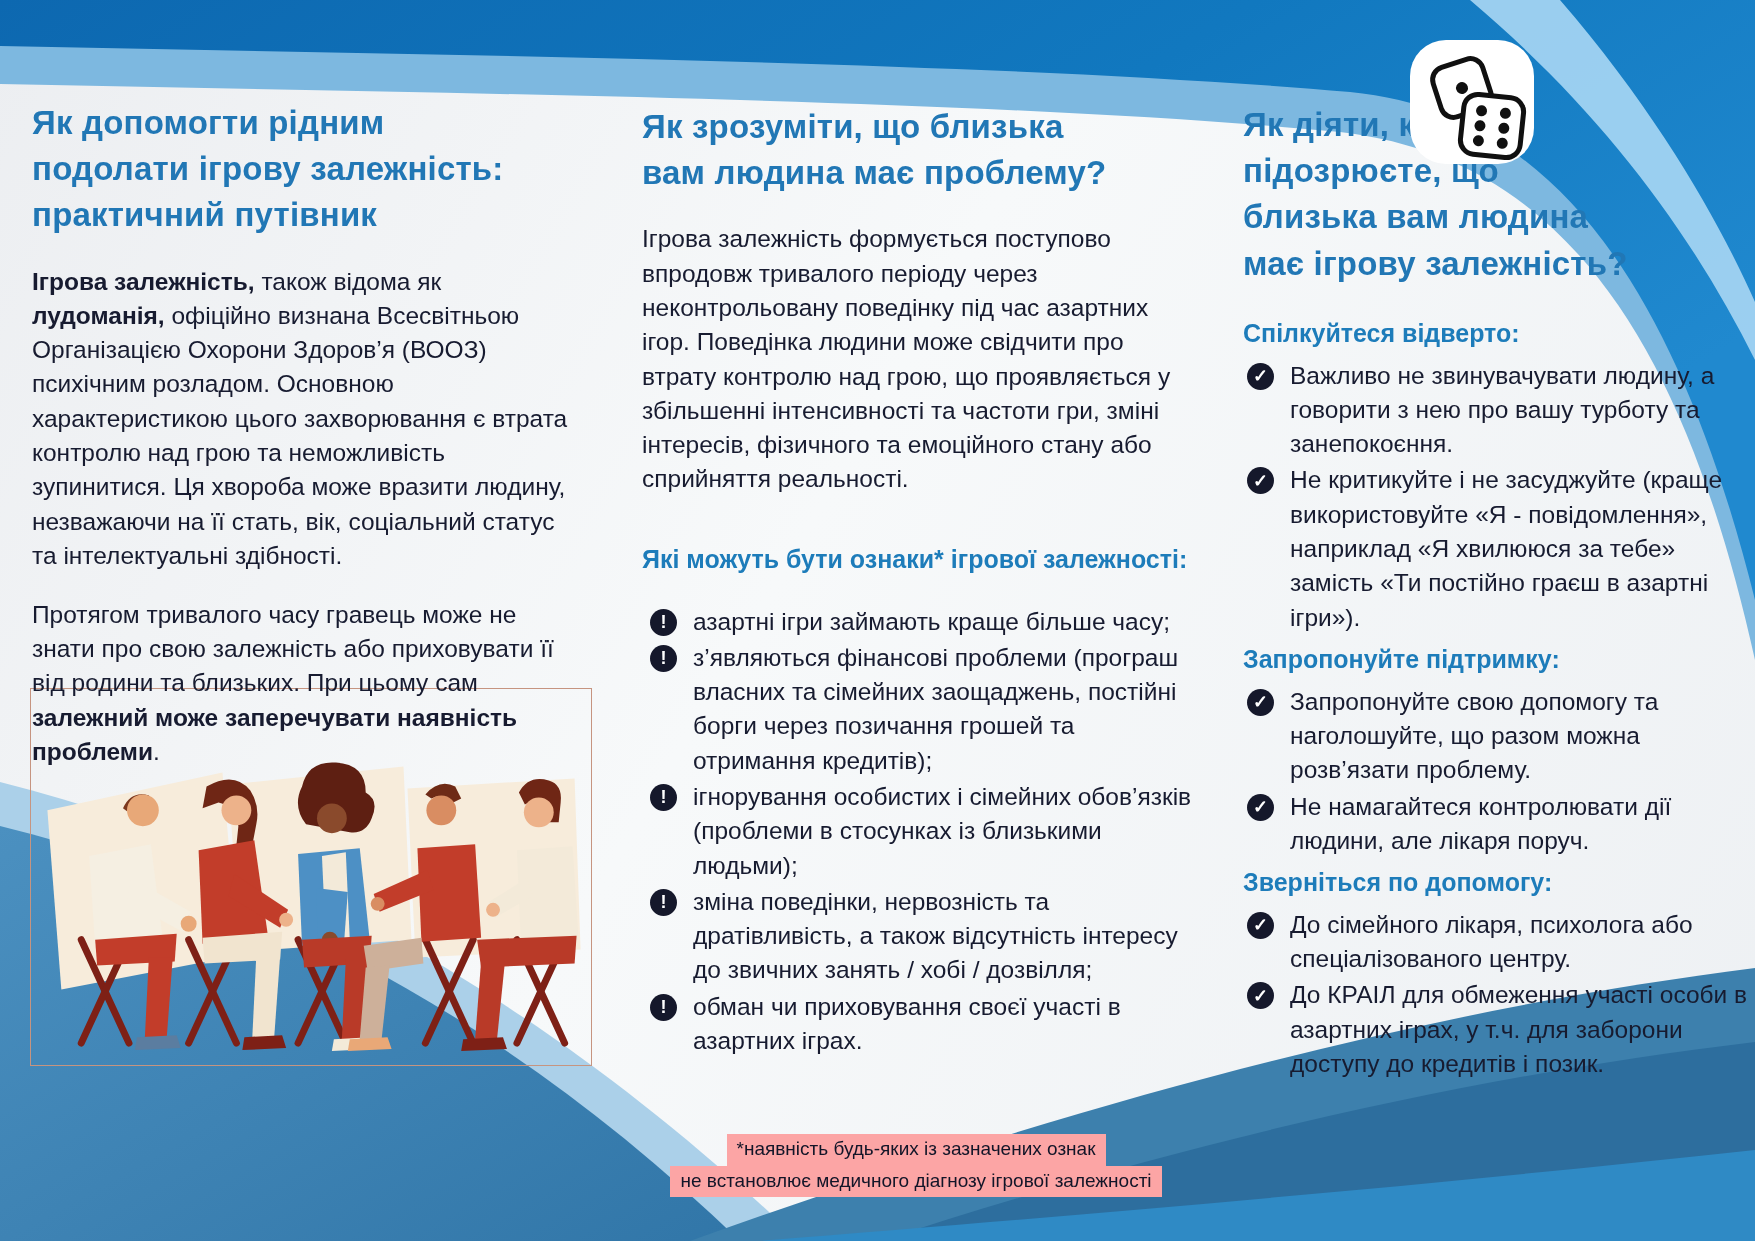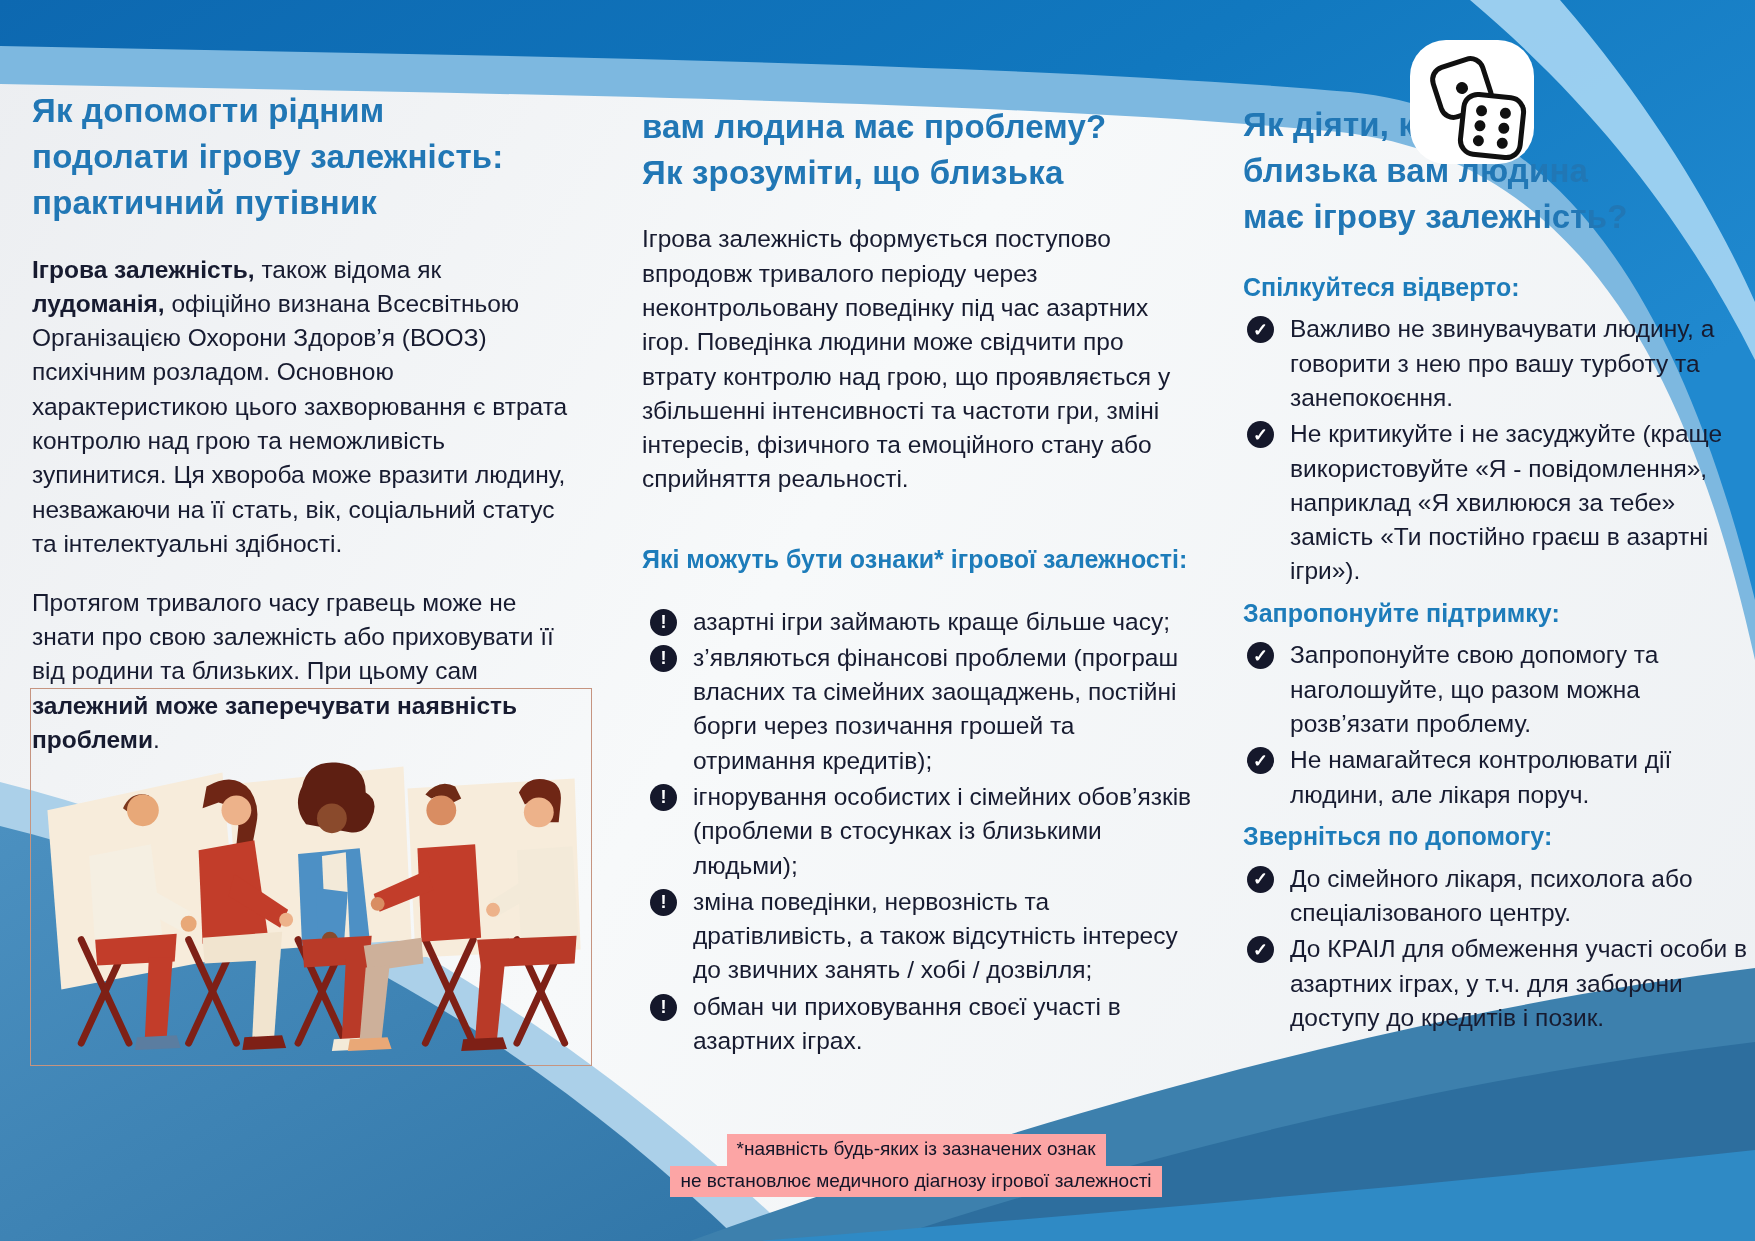--- a/index.html
+++ b/index.html
@@ -11,7 +11,7 @@
   }
   .waves{position:absolute;inset:0;width:1755px;height:1241px;pointer-events:none;z-index:0;}
   .col{position:absolute;z-index:2;}
-  .col1{left:32px;top:88px;width:545px;}
+  .col1{left:32px;top:100px;width:545px;}
   .col2{left:642px;top:104px;width:555px;}
   .col3{left:1243px;top:102px;width:505px;}
   .title{color:#2177b5;font-size:33px;font-weight:700;line-height:1.40;letter-spacing:.2px;}

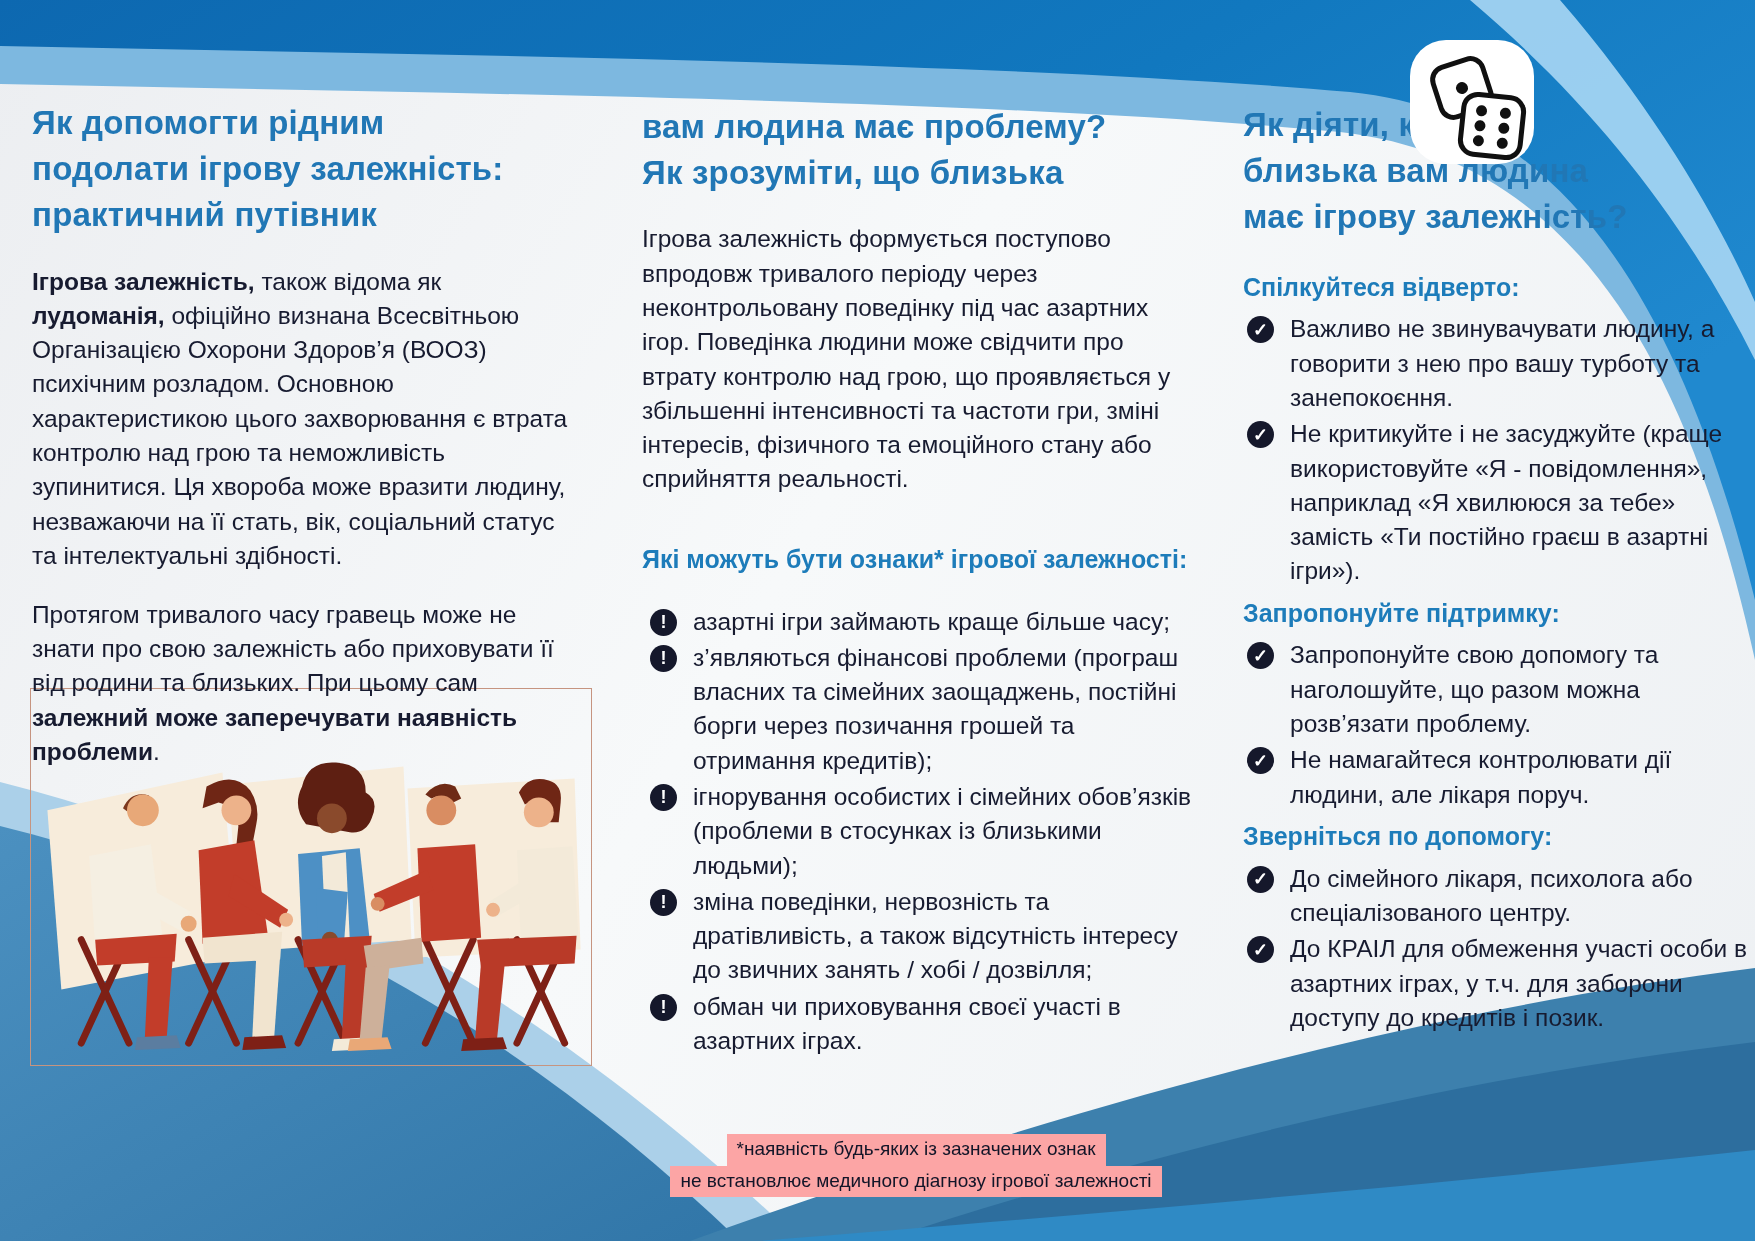--- a/index.html
+++ b/index.html
@@ -173,8 +173,8 @@
 
 <div class="col col2">
   <div class="title">
+    <span>Як зрозуміти, що близька</span>
     <span>вам людина має проблему?</span>
-    <span>Як зрозуміти, що близька</span>
   </div>
   <p class="body-text p1">Ігрова залежність формується поступово впродовж тривалого періоду через неконтрольовану поведінку під час азартних ігор. Поведінка людини може свідчити про втрату контролю над грою, що проявляється у збільшенні інтенсивності та частоти гри, зміні інтересів, фізичного та емоційного стану або сприйняття реальності.</p>
   <div class="subtitle">Які можуть бути ознаки* ігрової залежності:</div>

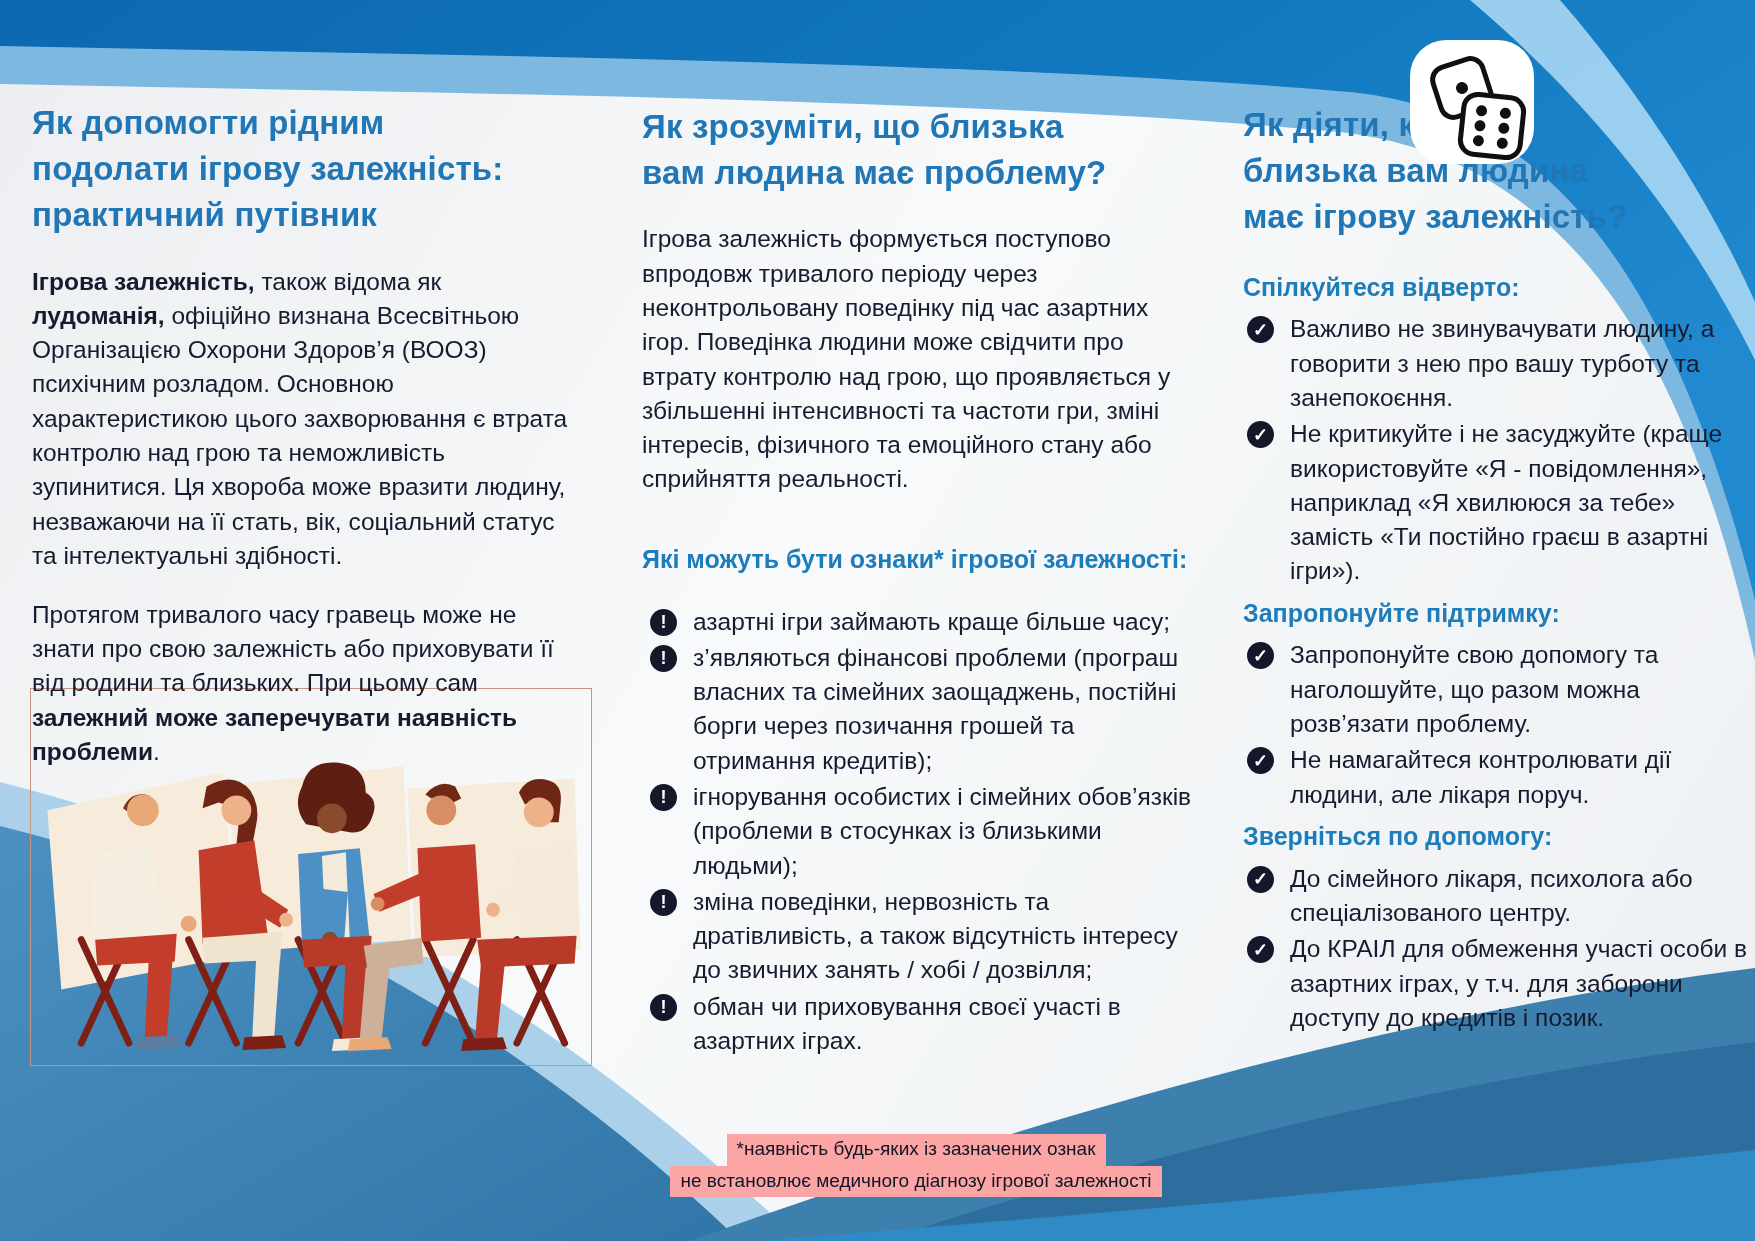--- a/index.html
+++ b/index.html
@@ -205,6 +205,7 @@
 <div class="col col3">
   <div class="title">
     <span>Як діяти, коли</span>
+    <span>підозрюєте, що</span>
     <span>близька вам людина</span>
     <span>має ігрову залежність?</span>
   </div>

